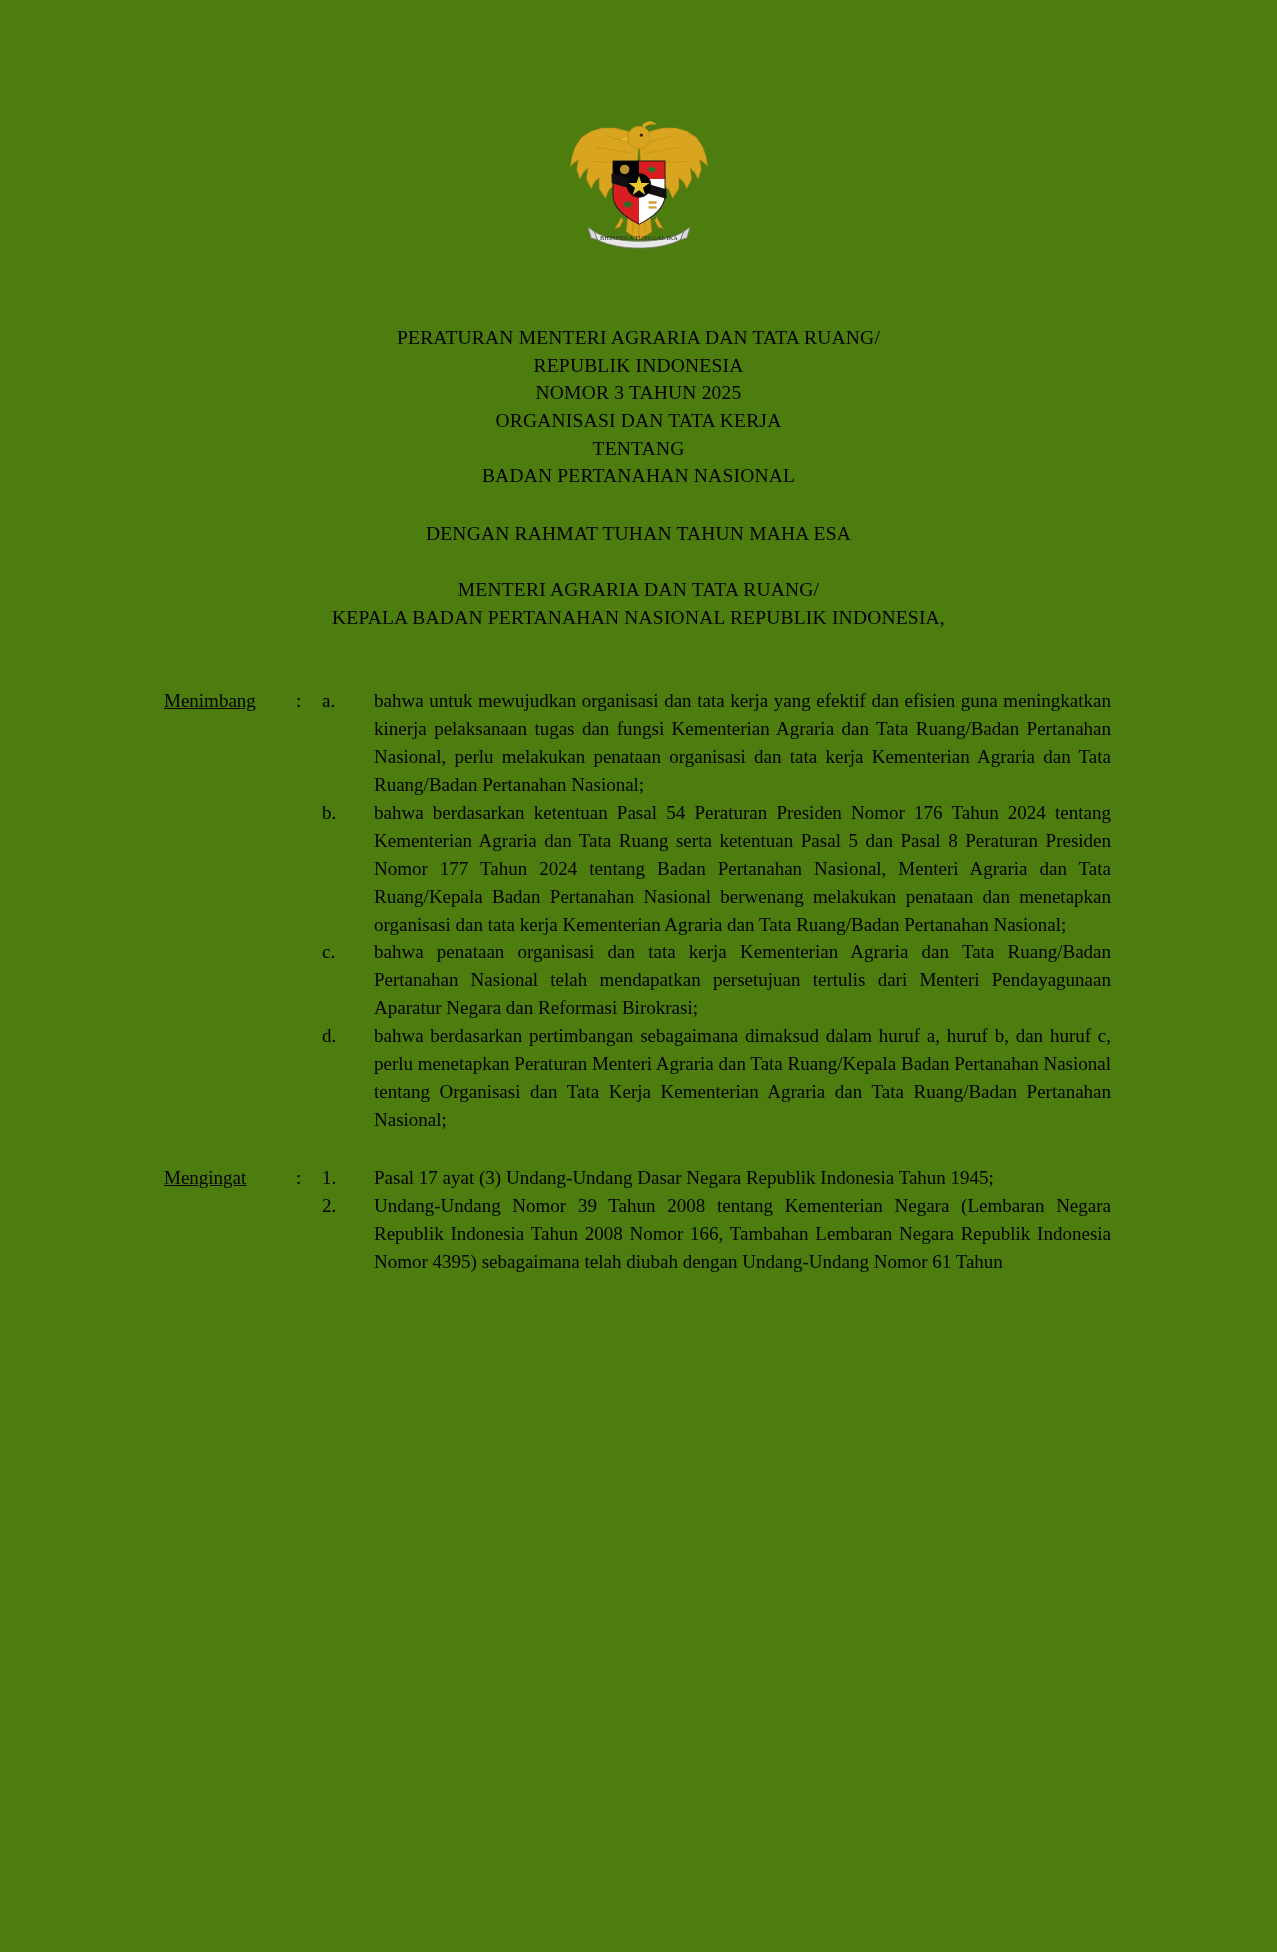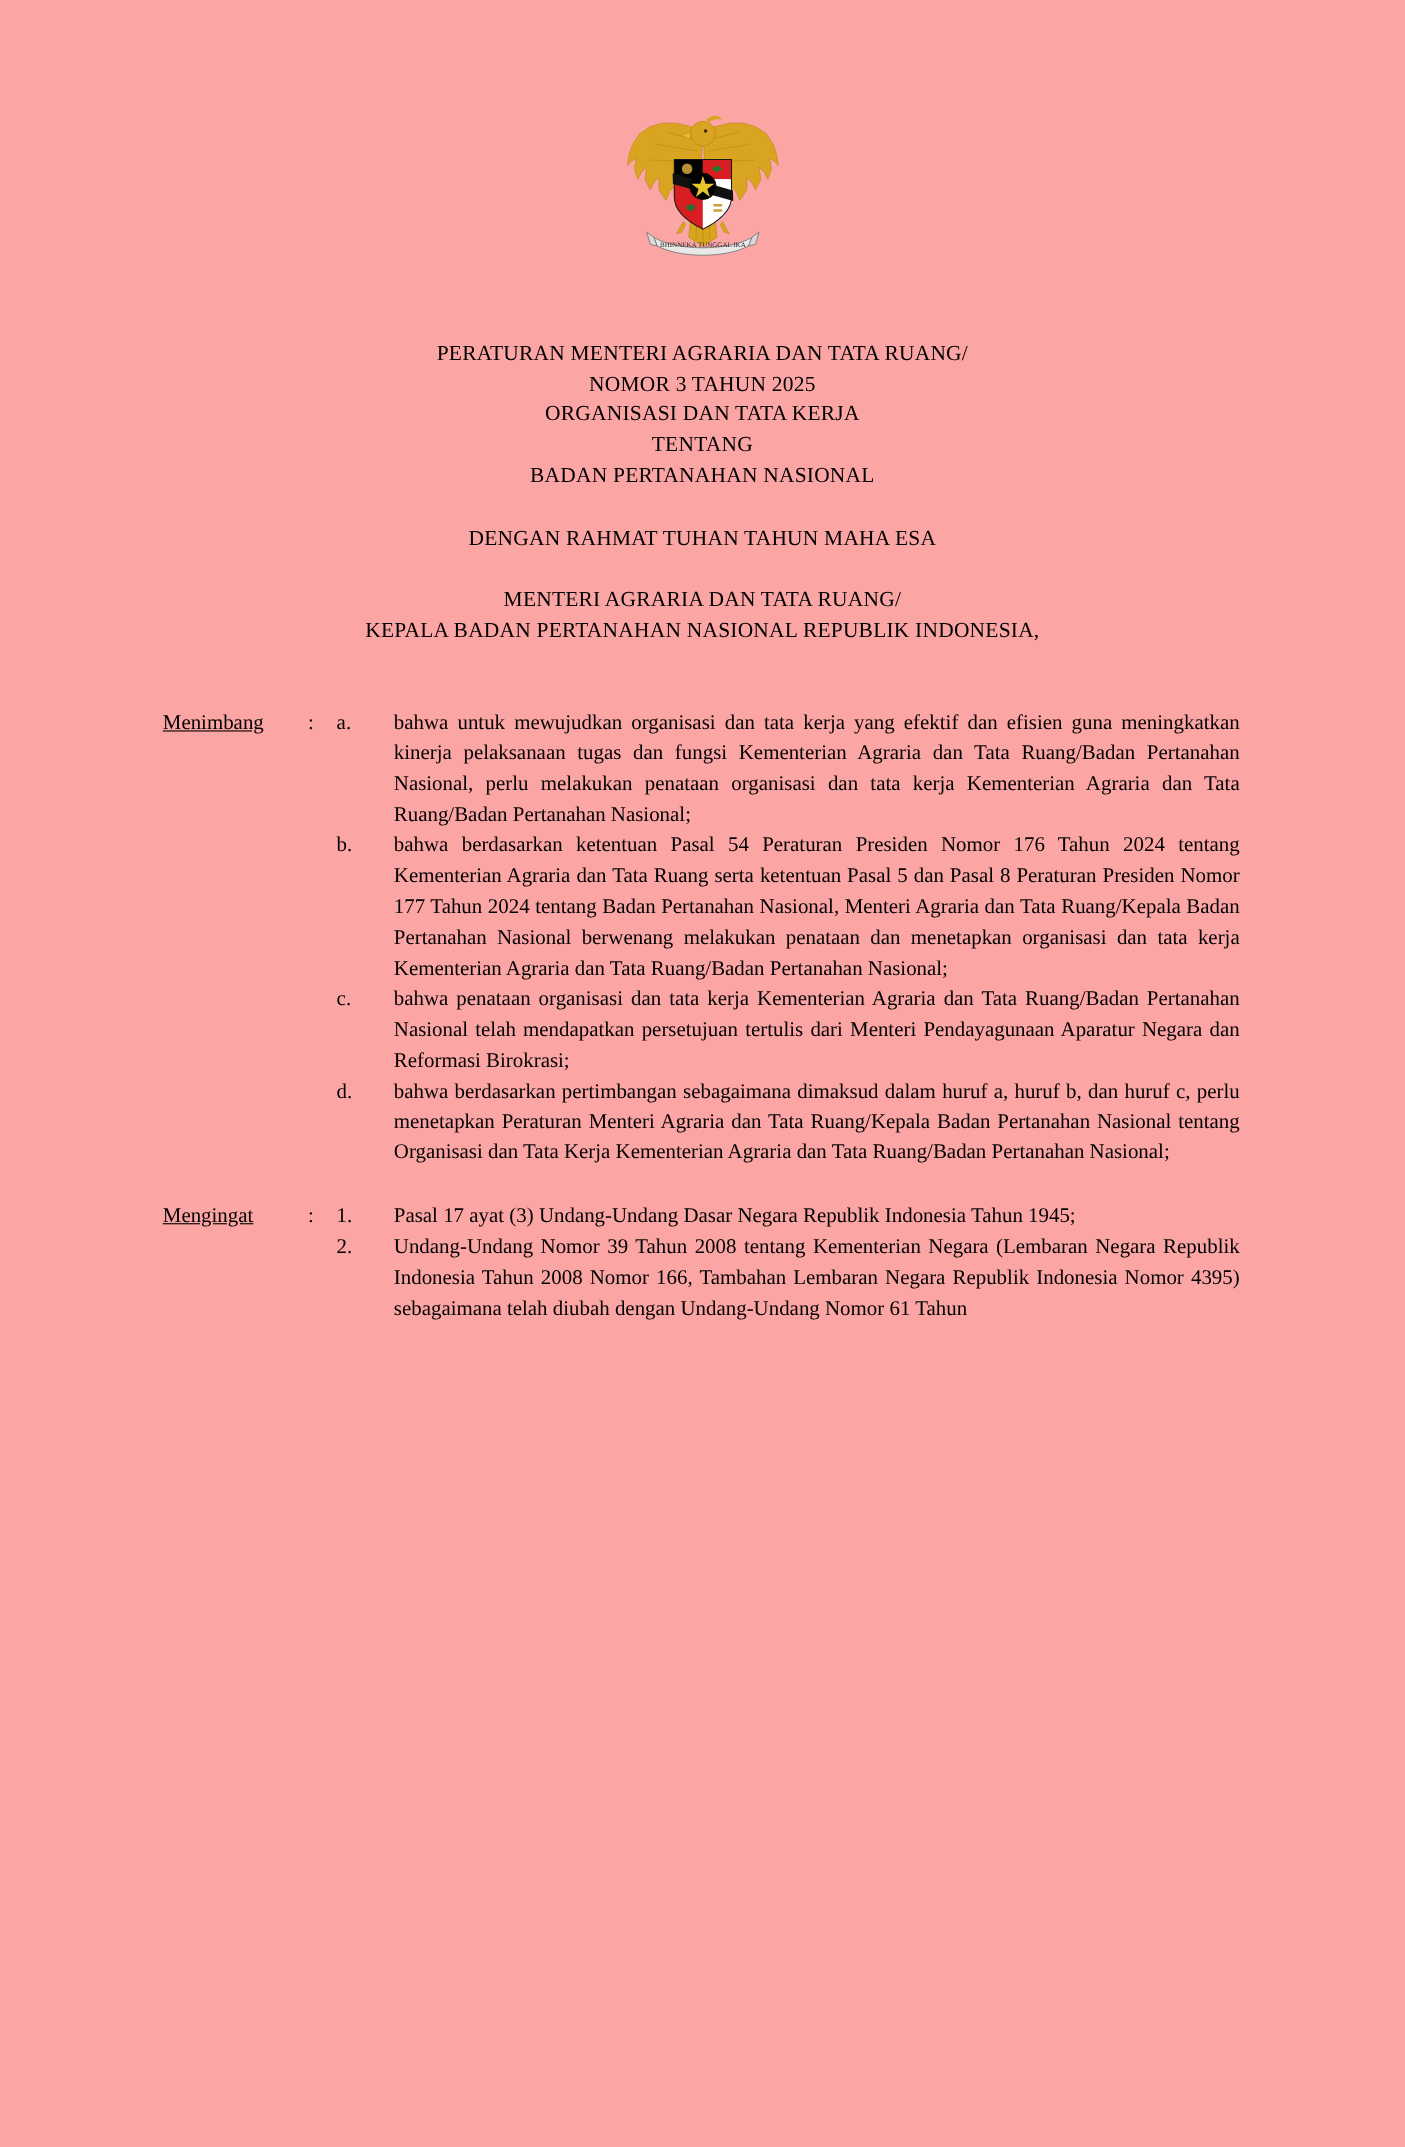--- a/index.html
+++ b/index.html
@@ -10,13 +10,13 @@
   .page {
     width: 1277px;
     min-height: 1952px;
-    background: #fca5a5;
+    background: #4d7c0f;
     margin: 0 auto;
     position: relative;
     font-family: "Liberation Serif", serif;
     color: #000000;
     box-sizing: border-box;
-    padding: 0;
+    padding: 16px;
   }
   
   .emblem-wrap {

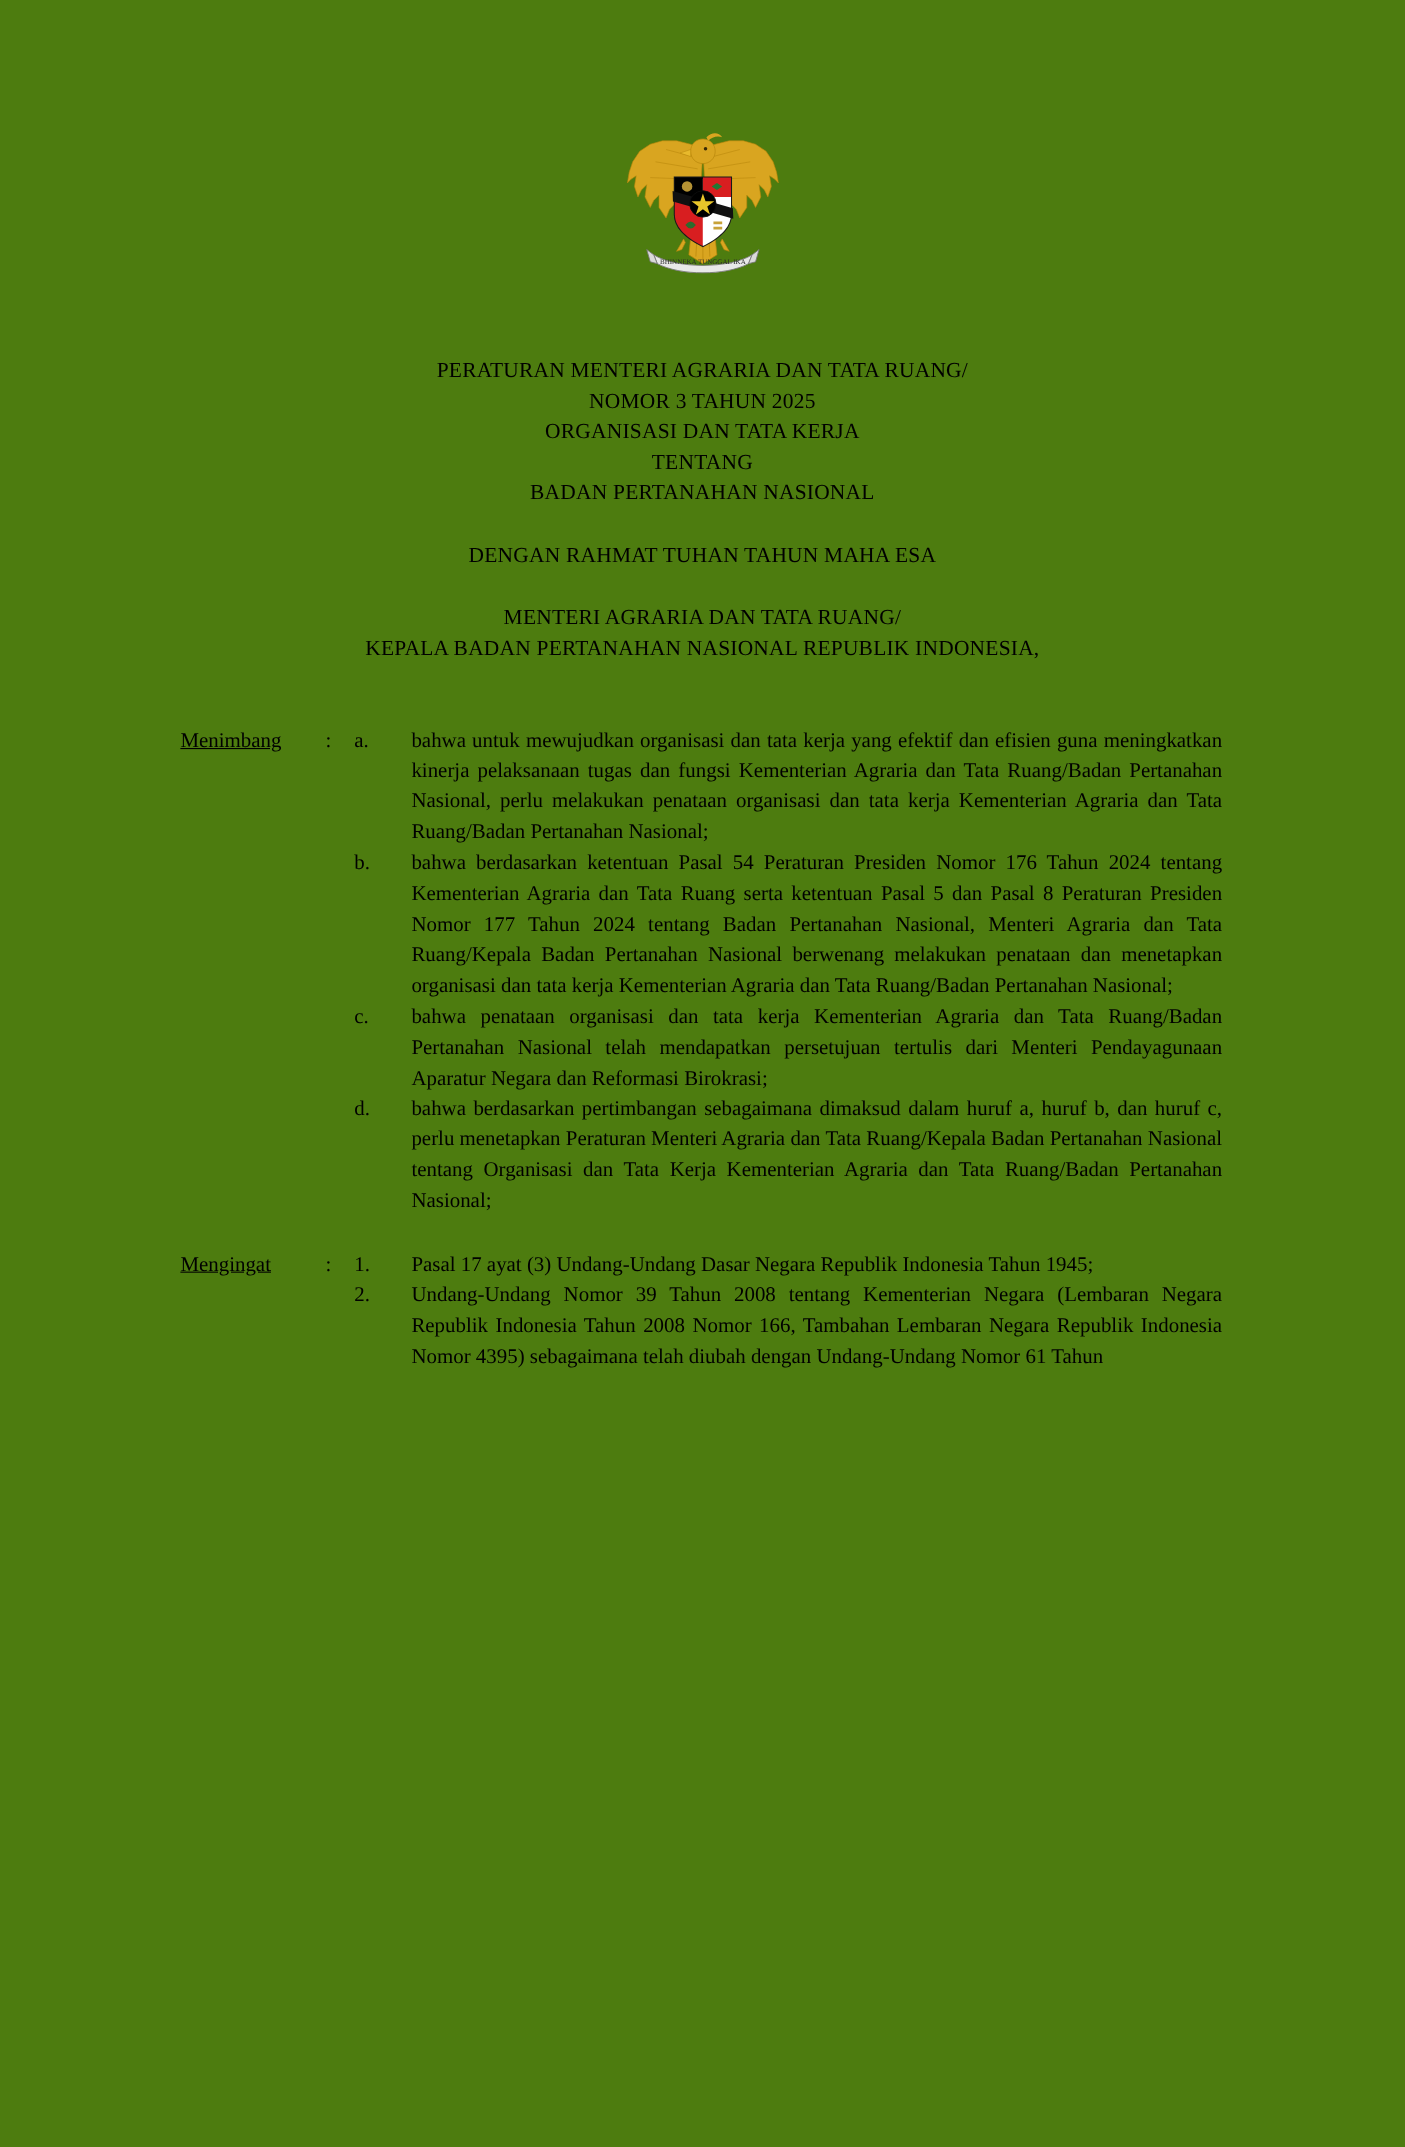--- a/index.html
+++ b/index.html
@@ -155,6 +155,7 @@
 
   <div class="title-block">
     <div>PERATURAN MENTERI AGRARIA DAN TATA RUANG/</div>
+    <div>REPUBLIK INDONESIA</div>
     <div>NOMOR 3 TAHUN 2025</div>
     <div>ORGANISASI DAN TATA KERJA</div>
     <div>TENTANG</div>

